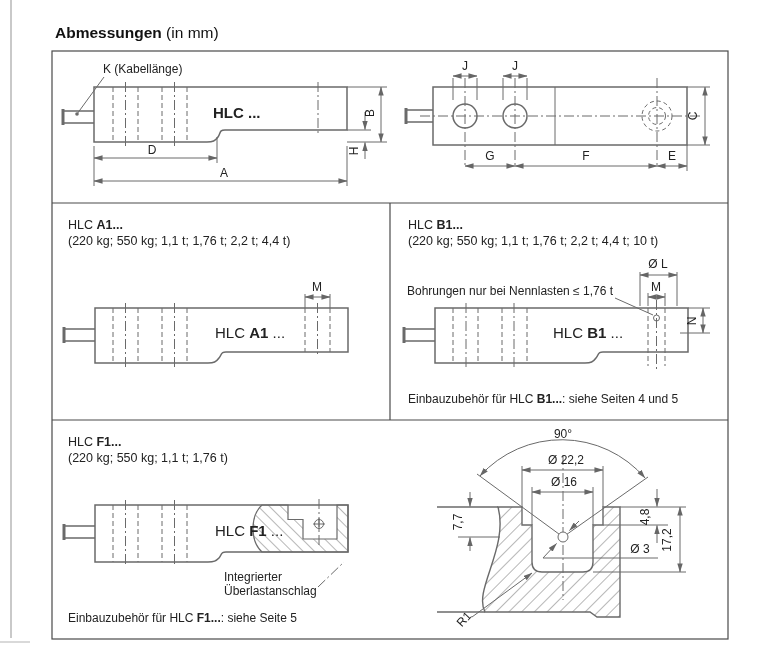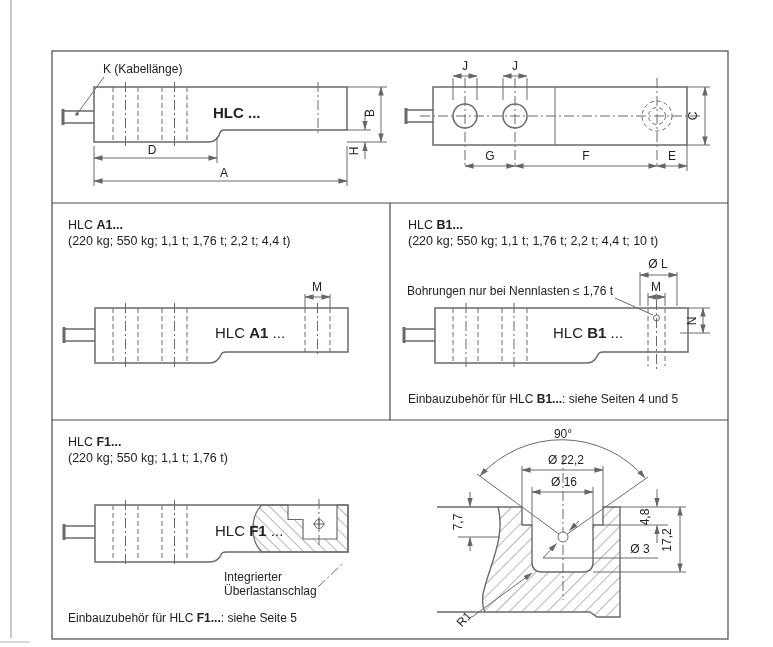--- a/index.html
+++ b/index.html
@@ -26,6 +26,7 @@
   <div class="page-edge"></div>
   <div class="page-edge-bottom"></div>
 
+  <h1 class="title"><span class="tb">Abmessungen</span><span> (in mm)</span></h1>
 
   <svg width="773" height="647" viewBox="0 0 773 647">
     <defs>

